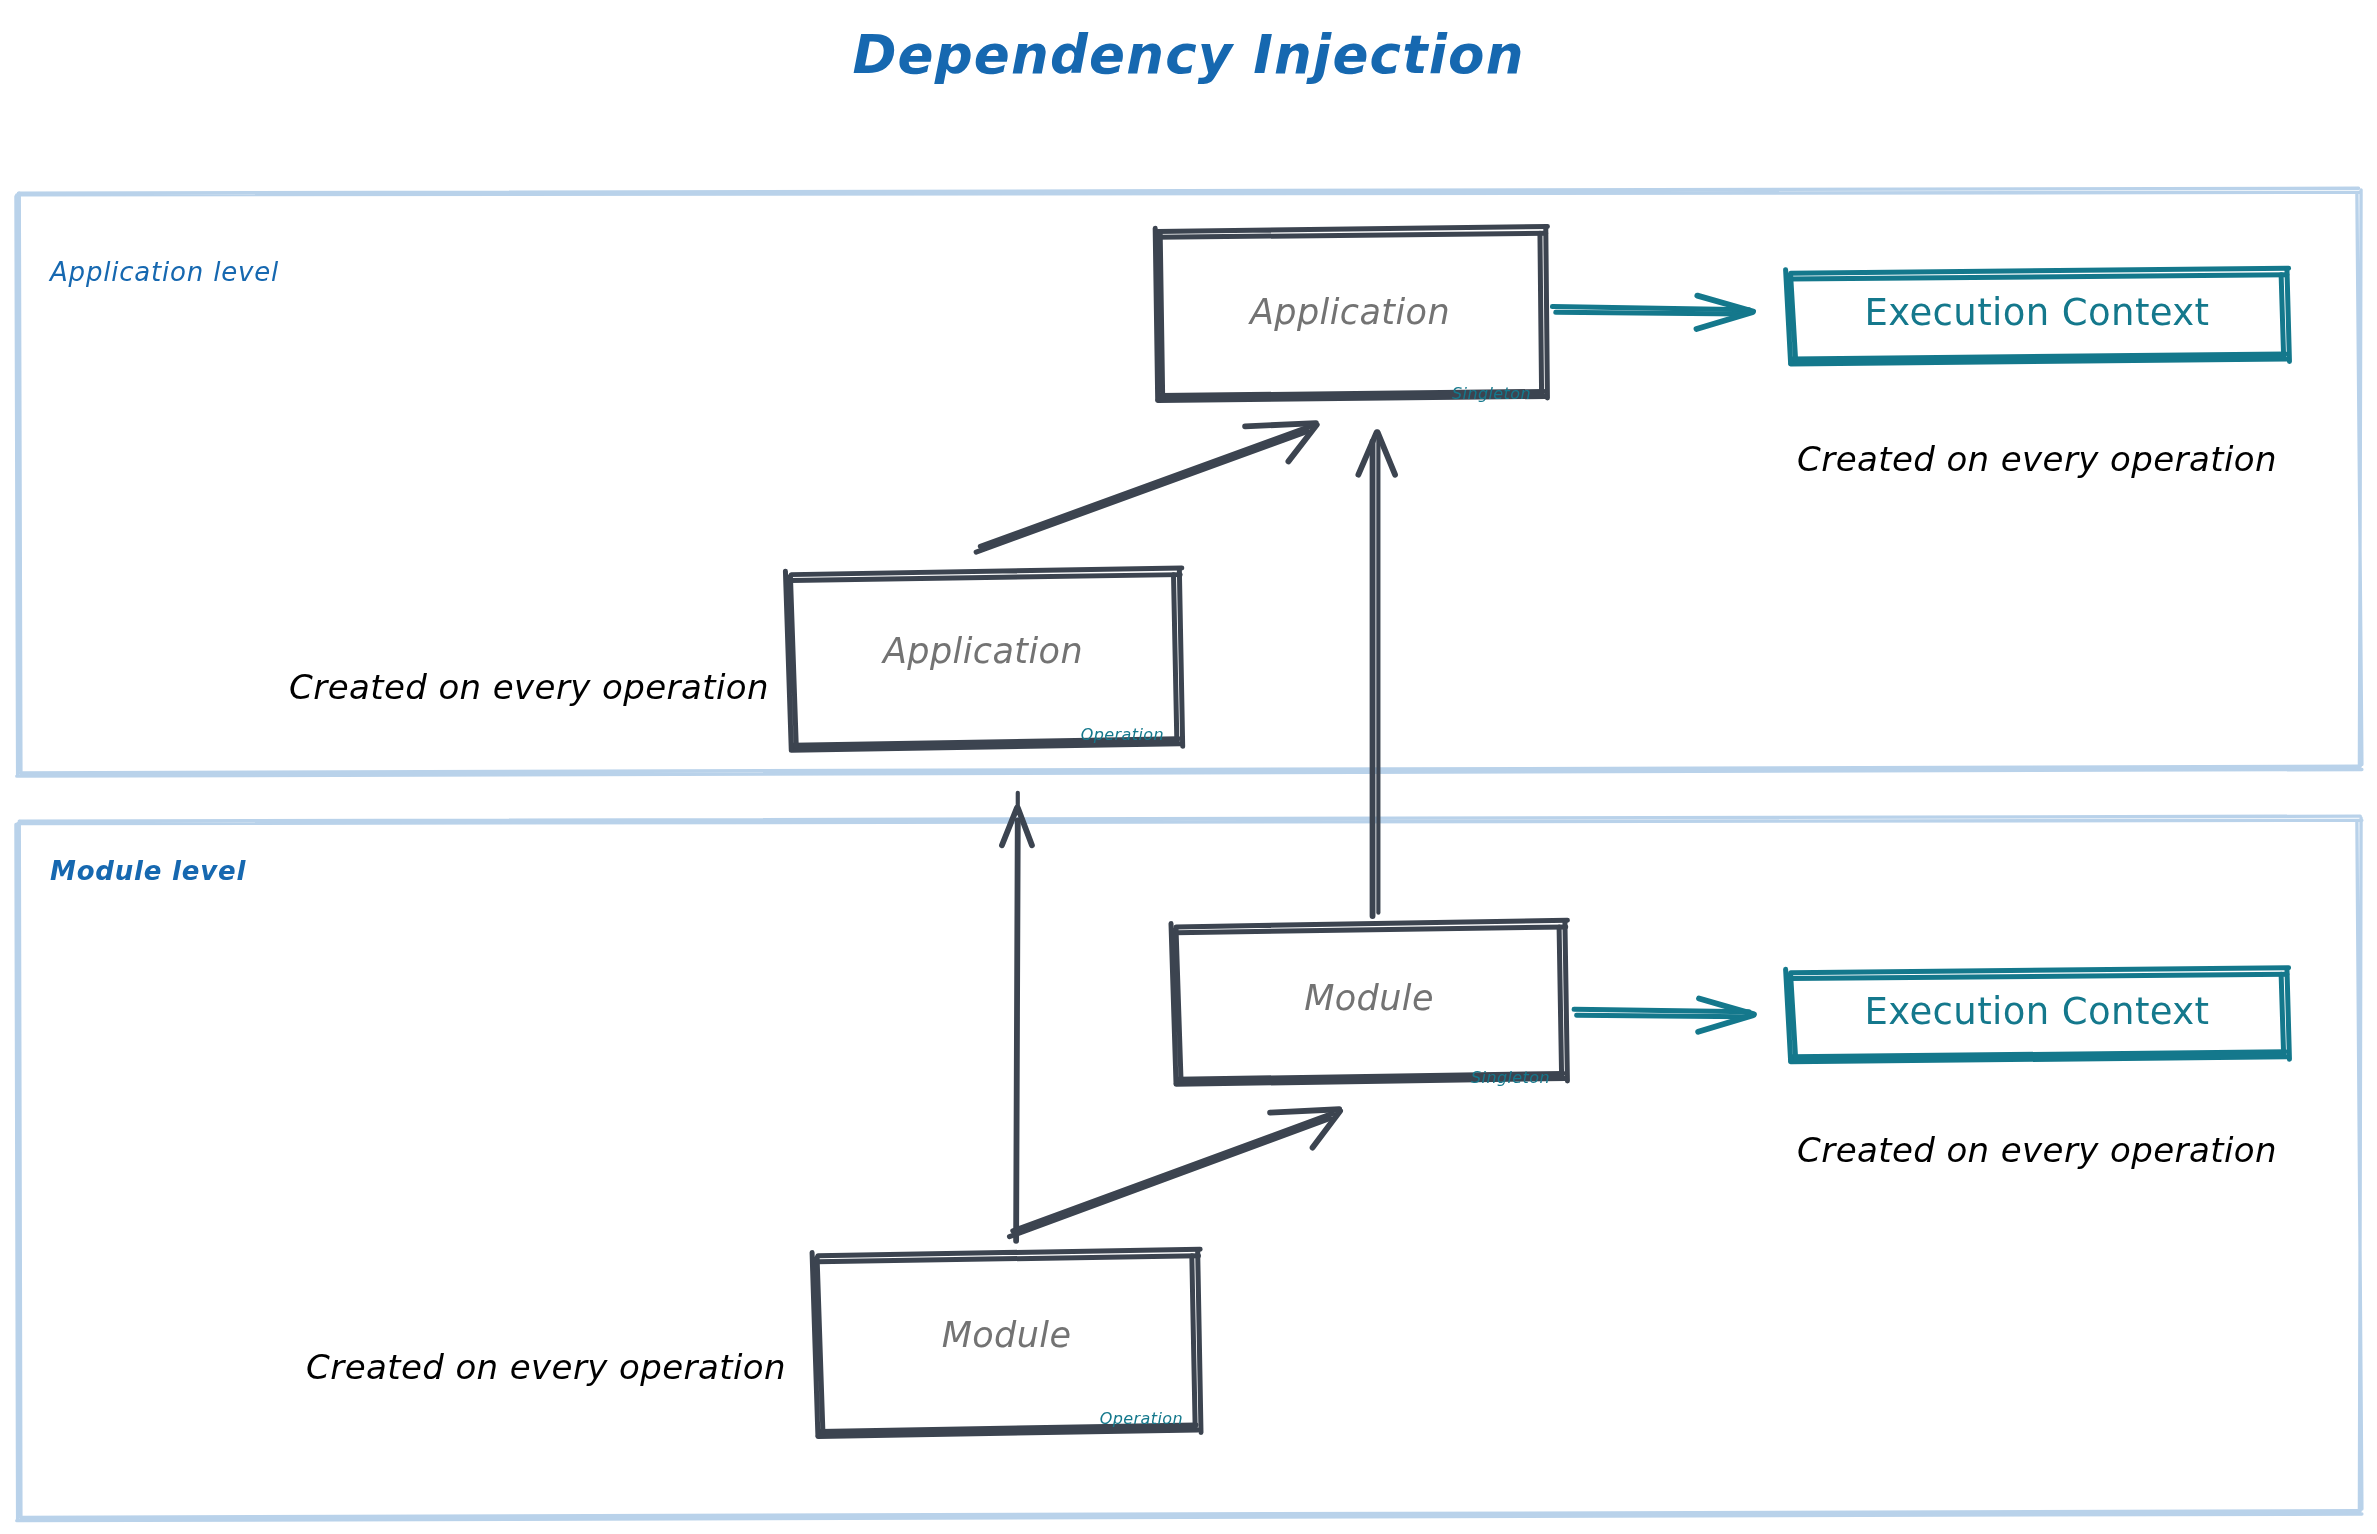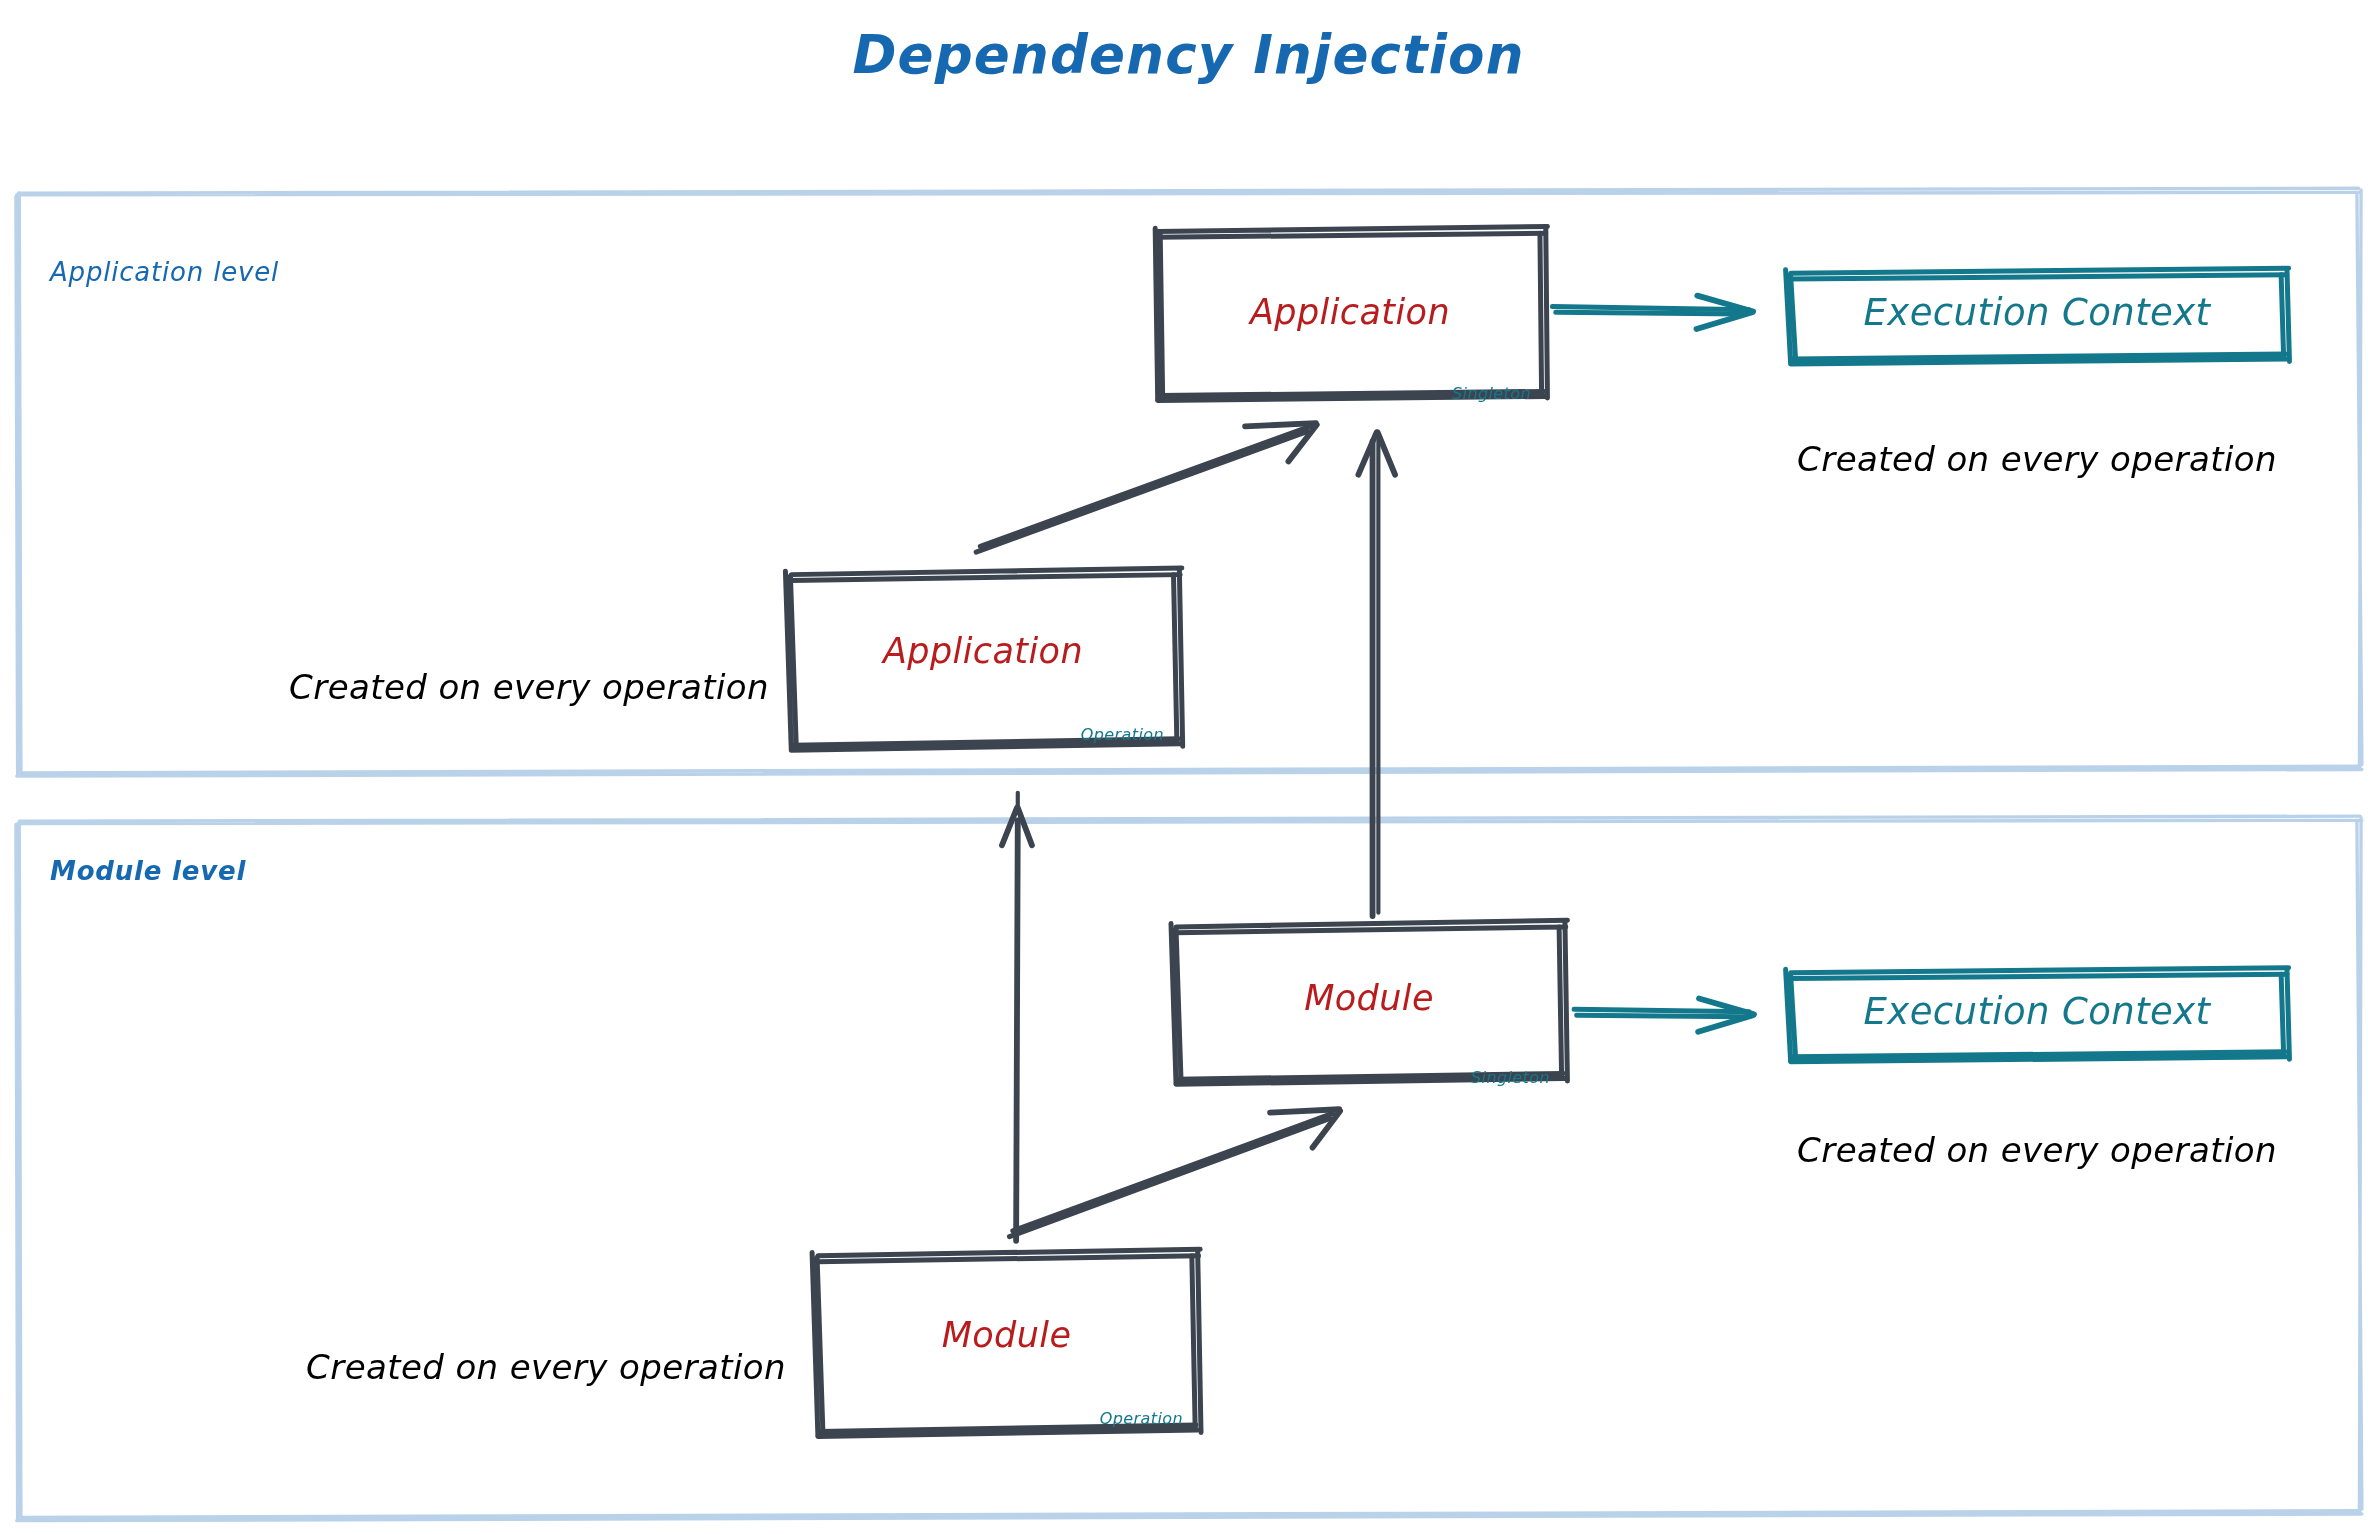--- a/index.html
+++ b/index.html
@@ -26,7 +26,7 @@
     font-size:26px;font-style:italic;font-weight:500;color:#1668b0;letter-spacing:0.8px;
   }
   .node-title{
-    font-size:35px;font-style:italic;color:#b91c1c;letter-spacing:0.4px;
+    font-size:35px;font-style:italic;color:#737373;letter-spacing:0.4px;
   }
   .node-scope{
     font-size:16px;font-style:italic;color:#14788c;letter-spacing:0.4px;margin-top:40px;

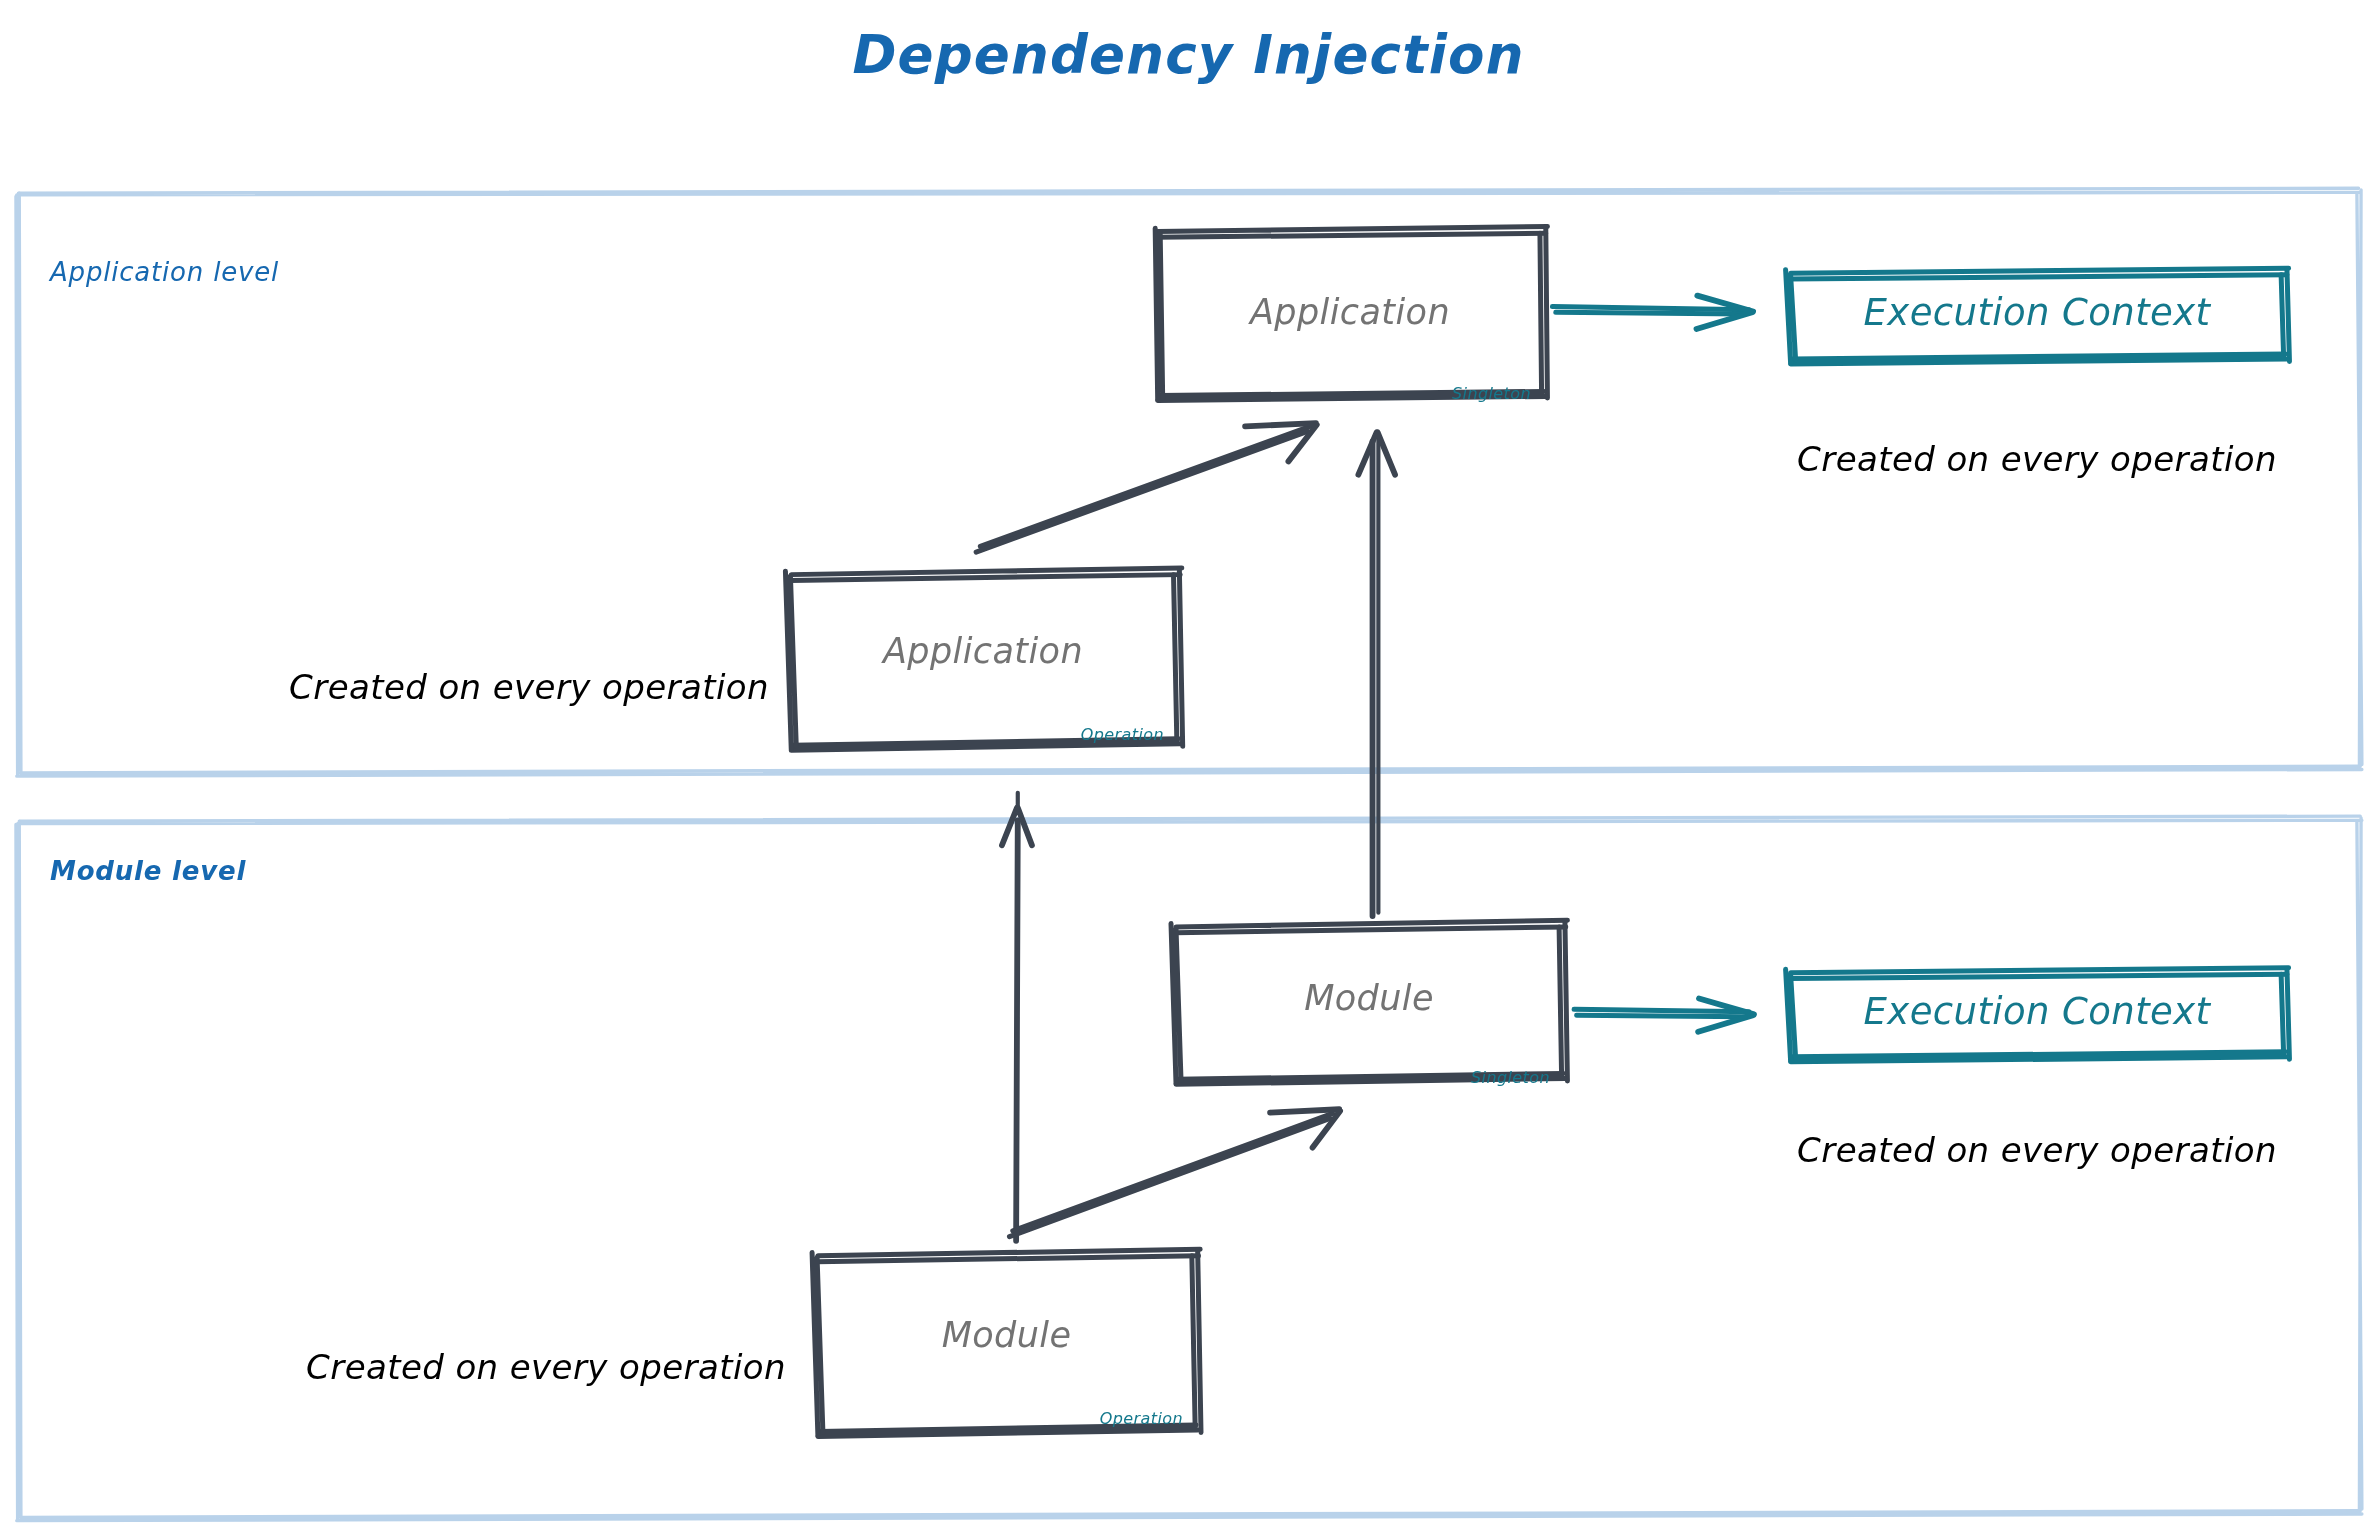--- a/index.html
+++ b/index.html
@@ -32,7 +32,7 @@
     font-size:16px;font-style:italic;color:#14788c;letter-spacing:0.4px;margin-top:40px;
   }
   .ec-title{
-    font-size:37px;font-style:italic;color:#14788c;letter-spacing:0.4px;
+    font-size:37px;color:#14788c;letter-spacing:0.4px;
   }
   .caption{
     font-size:34px;font-style:italic;color:#000000;letter-spacing:0.4px;

